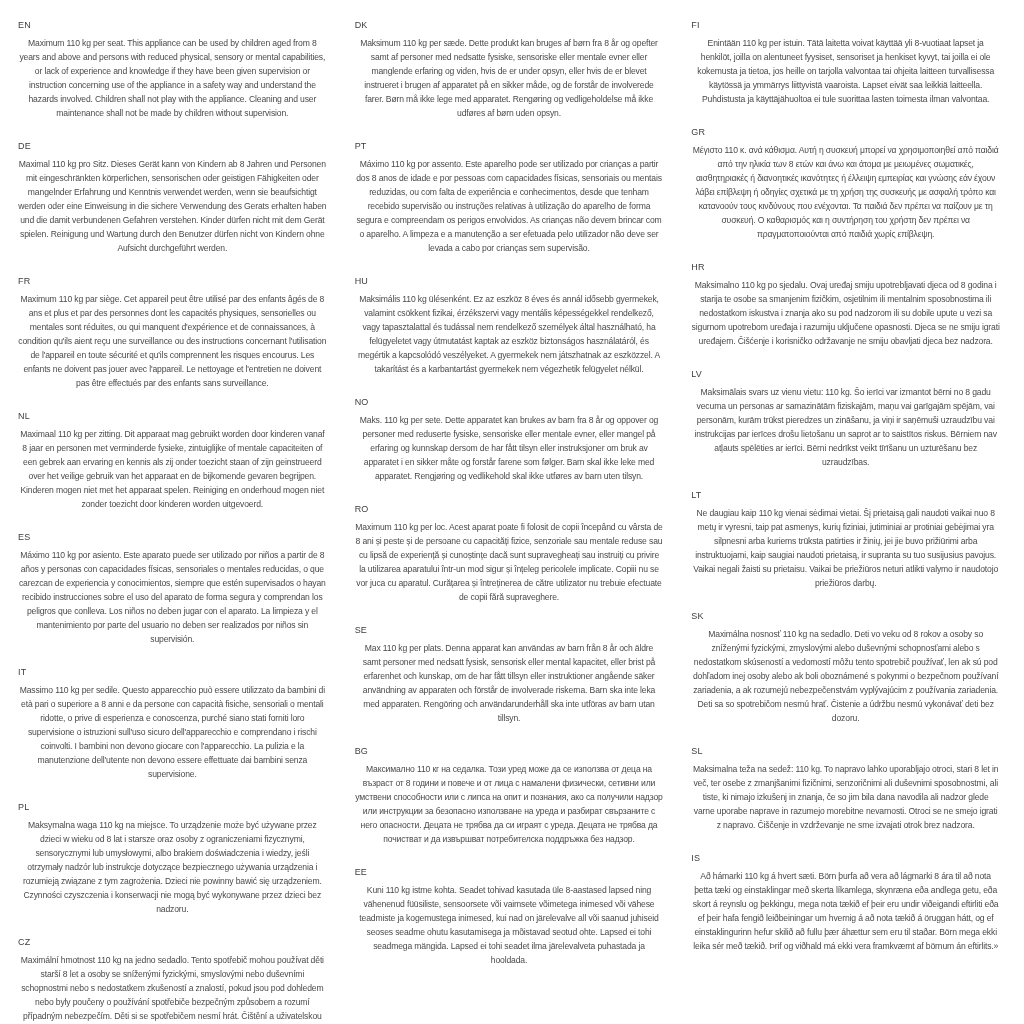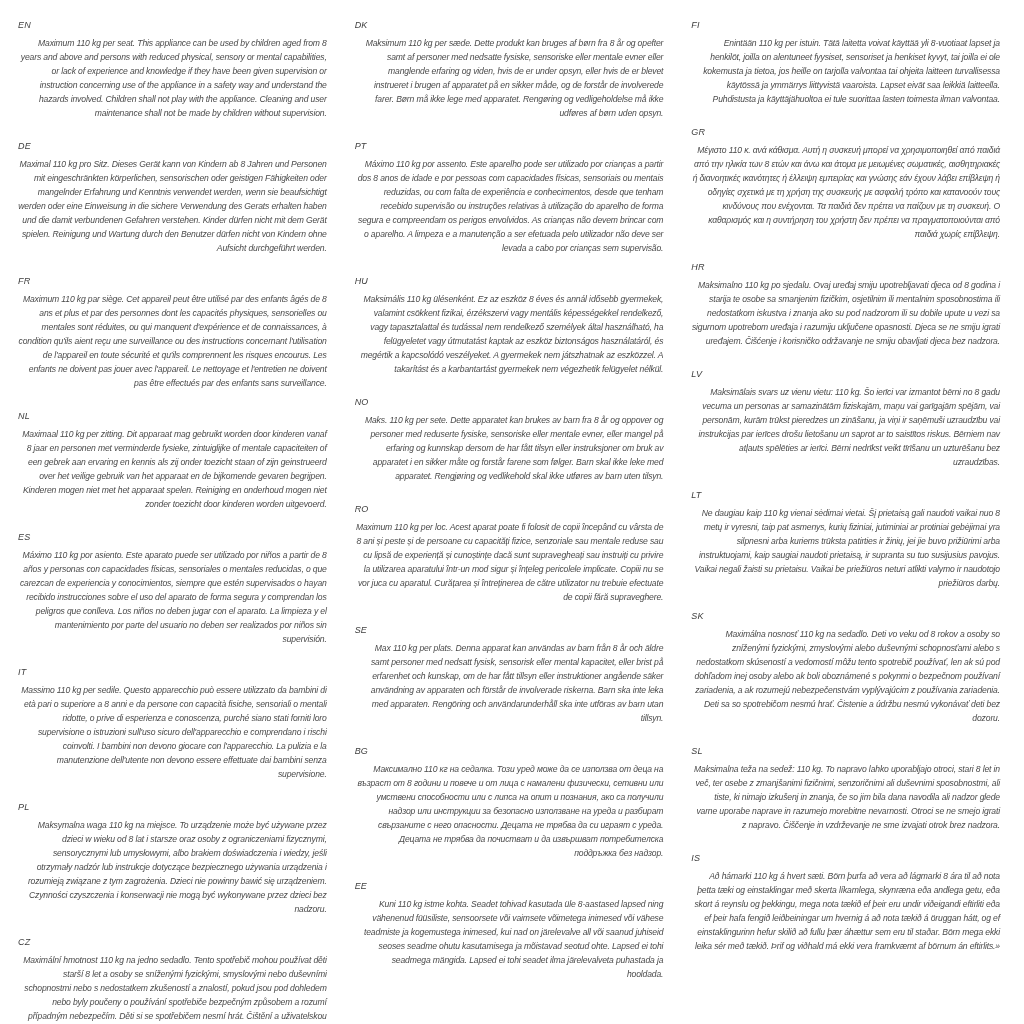--- a/index.html
+++ b/index.html
@@ -24,7 +24,6 @@
     grid-template-columns: 1fr 1fr 1fr;
     column-gap: 28px;
     align-items: start;
-    font-style: italic;
   }
   .col {
     display: flex;

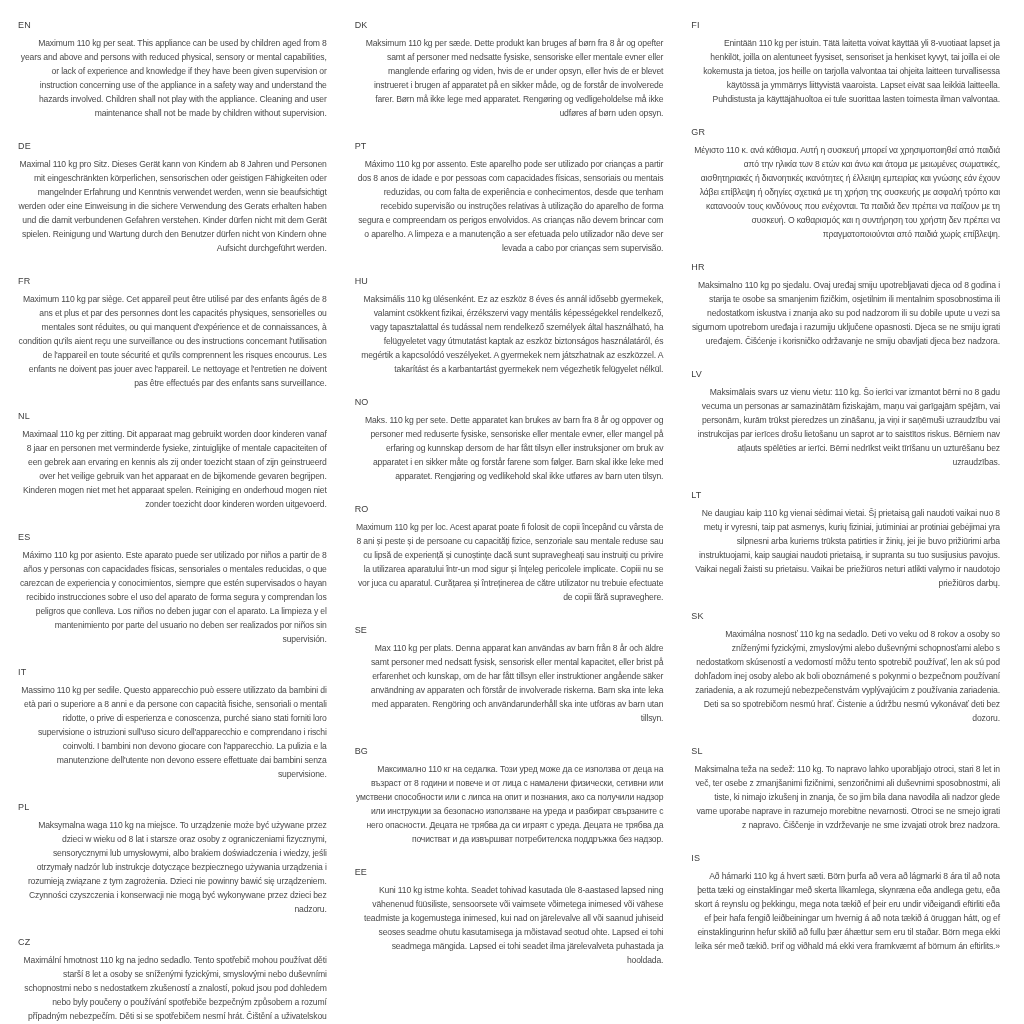--- a/index.html
+++ b/index.html
@@ -45,7 +45,7 @@
     letter-spacing: -0.15px;
     margin: 0;
     color: #4a4a4a;
-    text-align: right;
+    text-align: center;
   }
 </style>
 </head>

